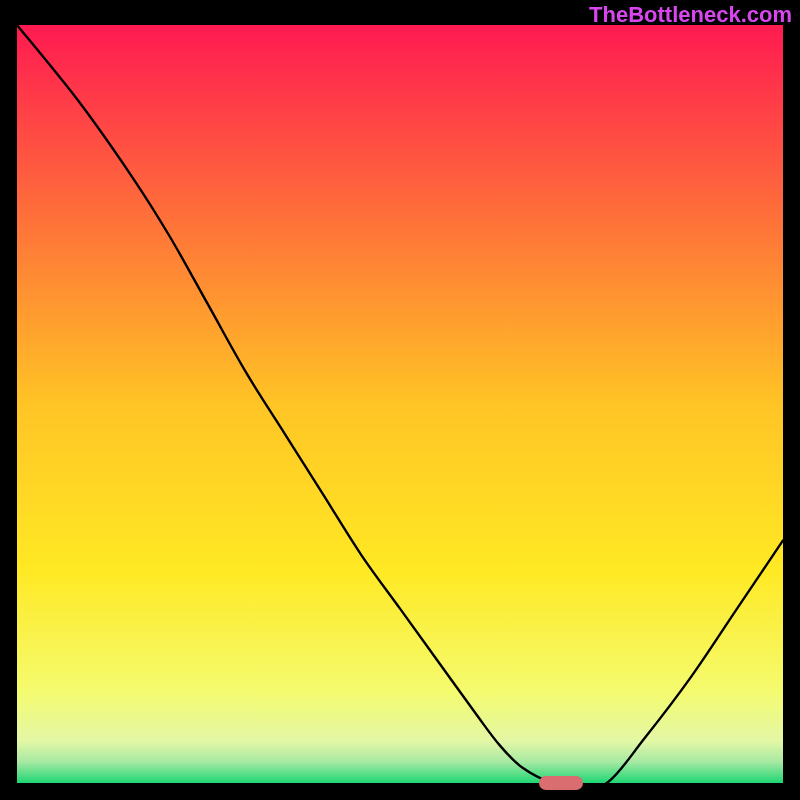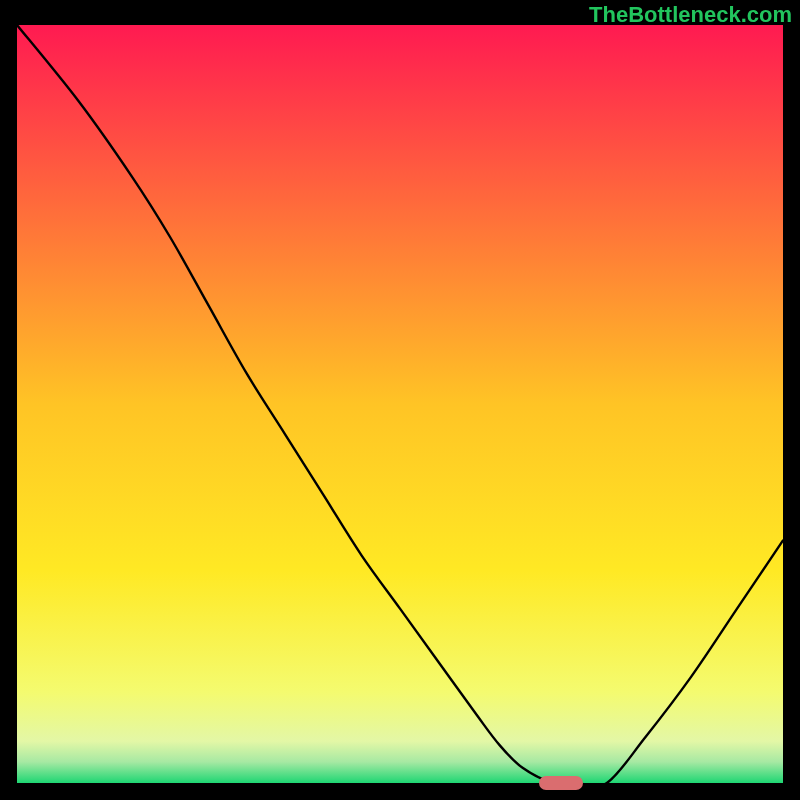--- a/index.html
+++ b/index.html
@@ -20,7 +20,7 @@
     position: absolute;
     top: 2px;
     right: 8px;
-    color: #22c55e;
+    color: #d946ef;
     font-size: 22px;
     font-weight: 600;
     z-index: 10;

